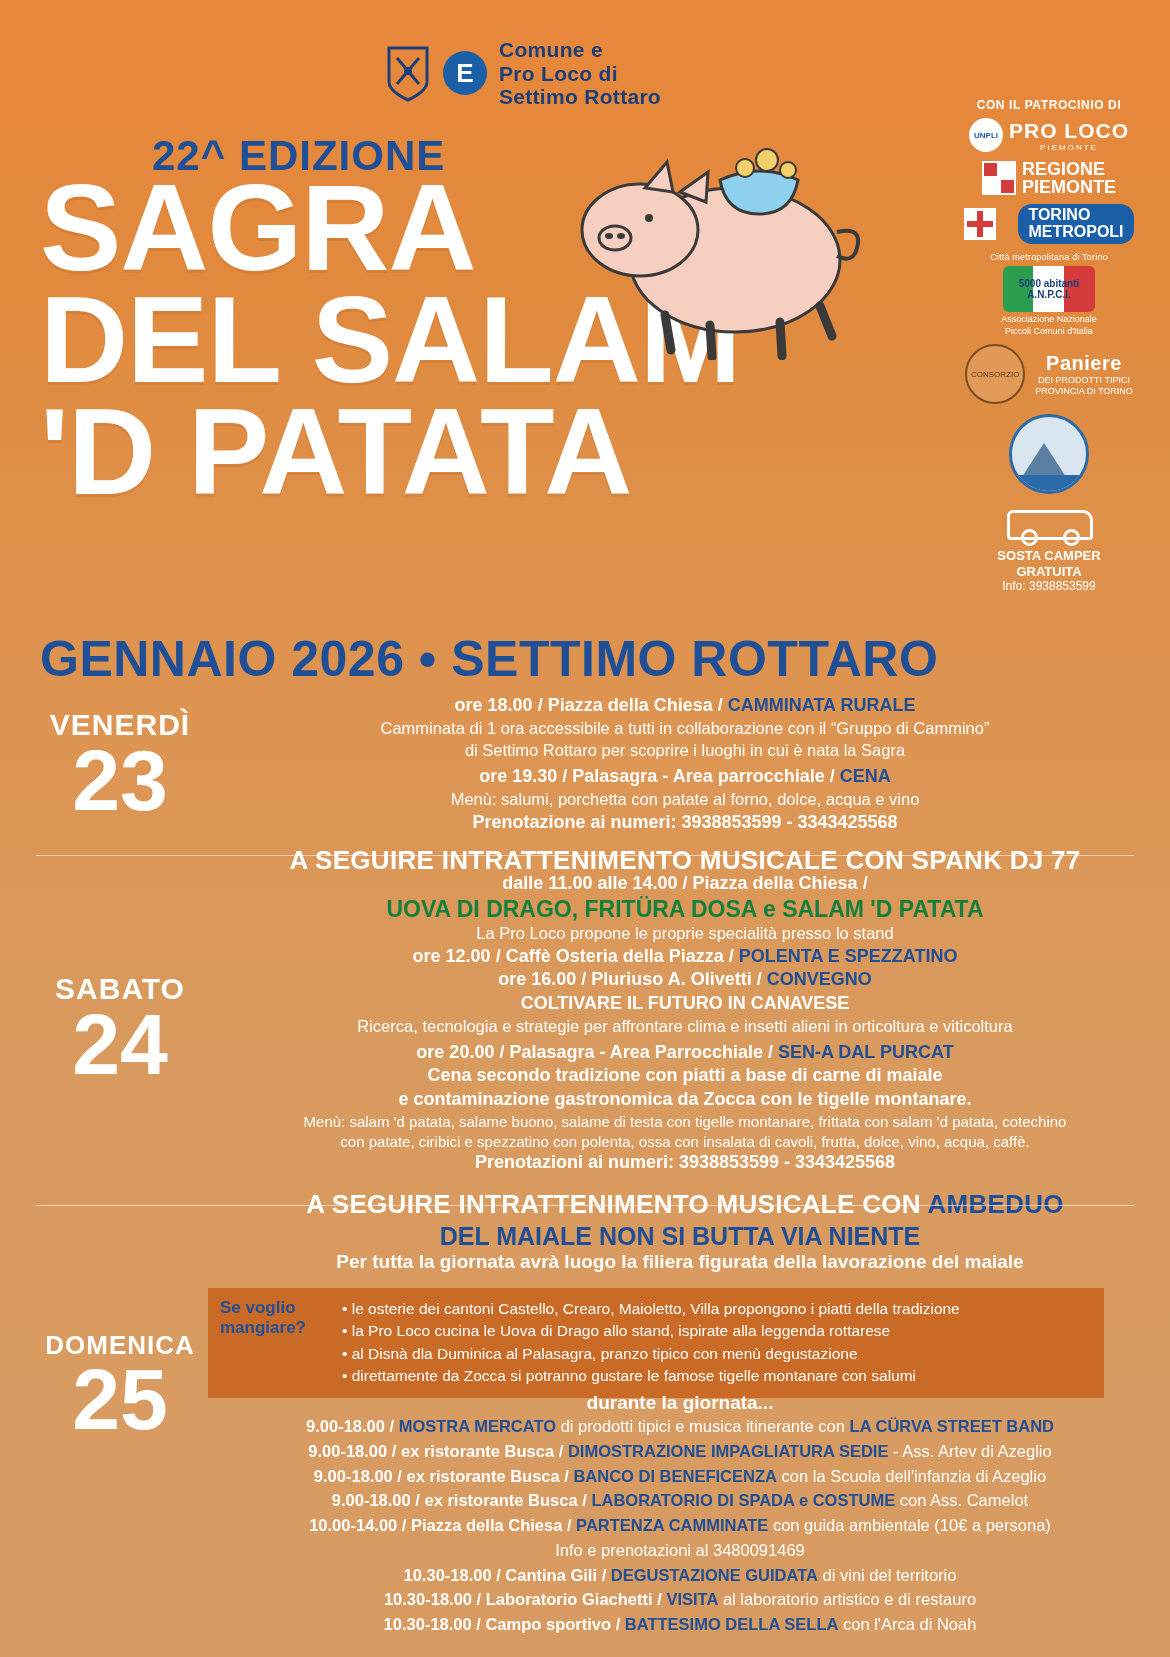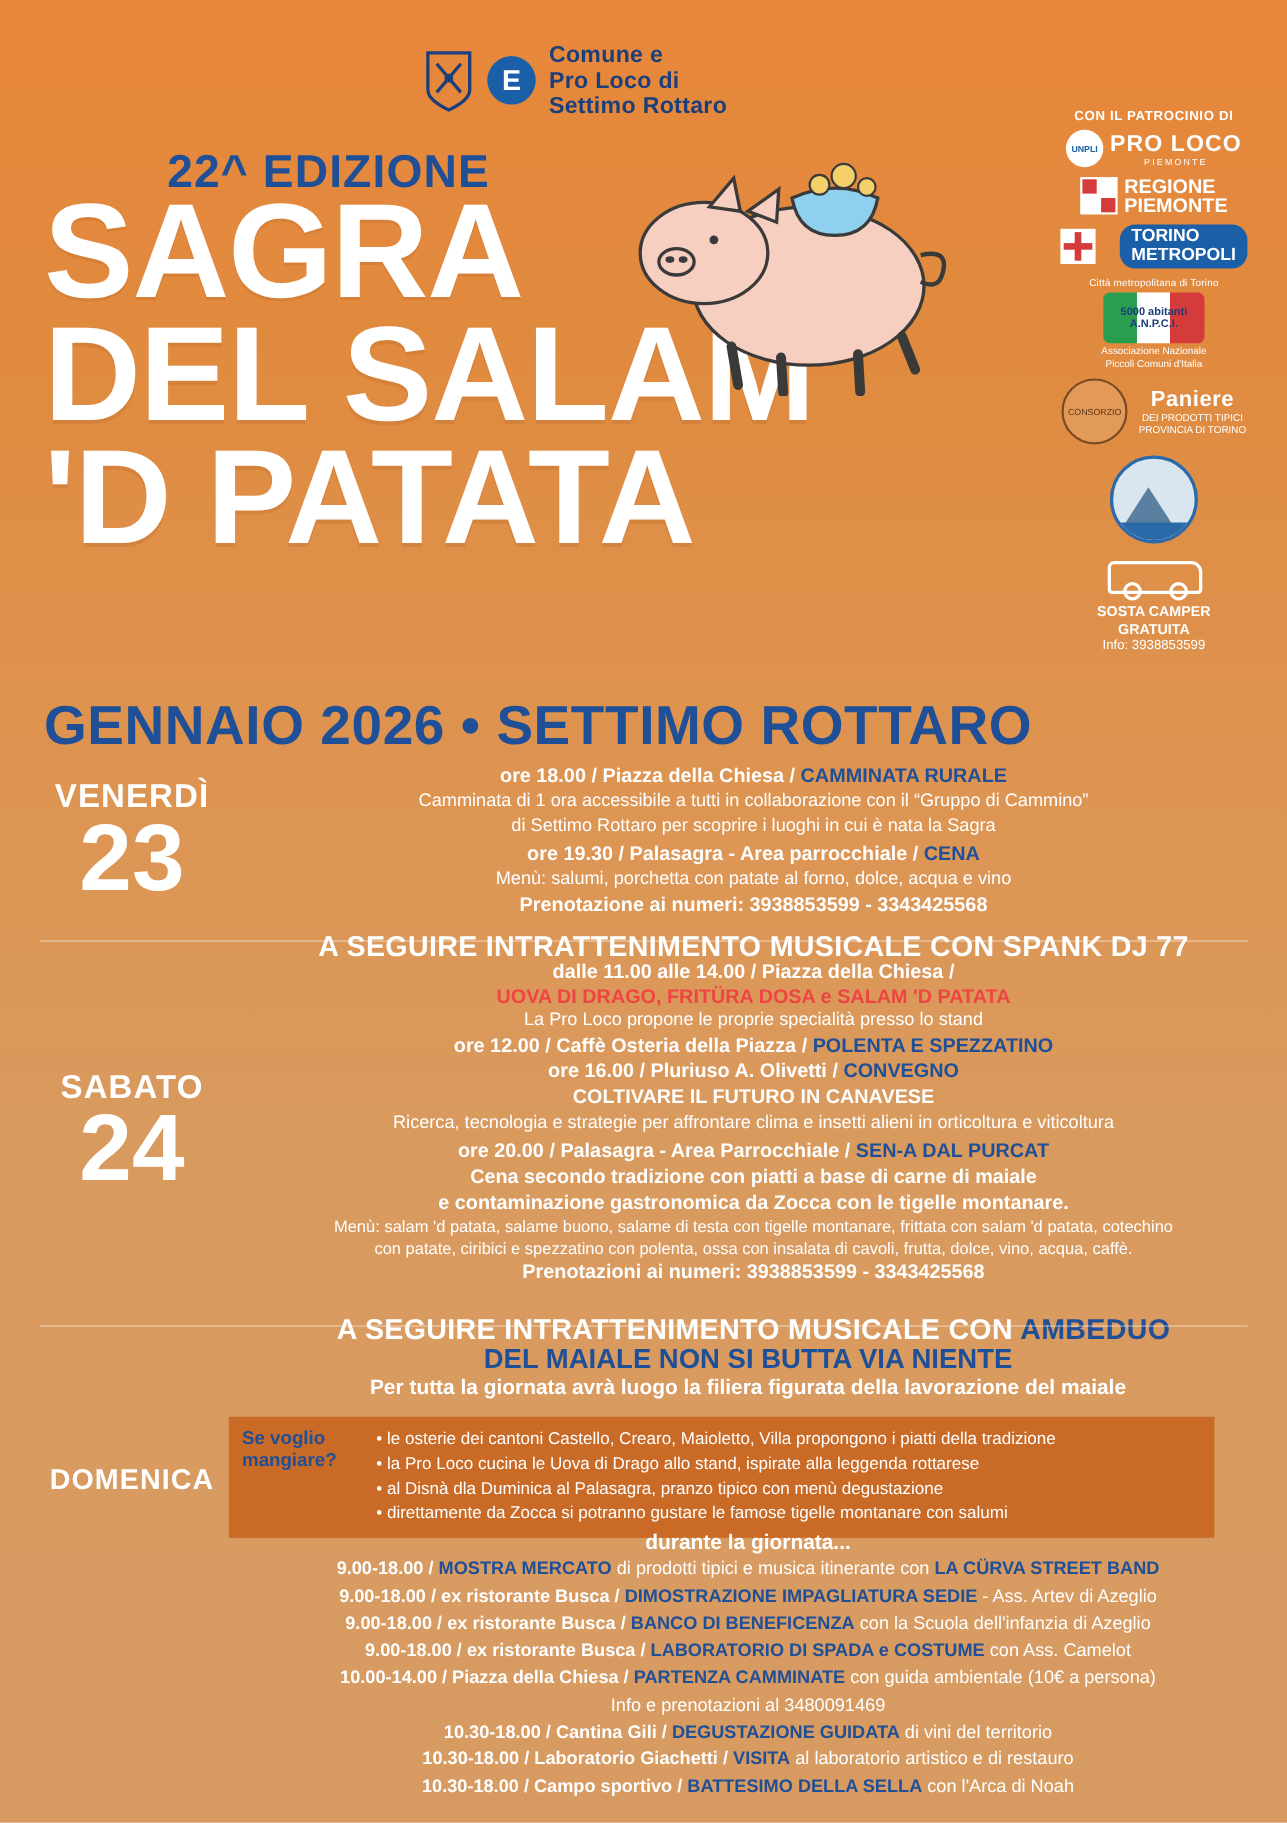--- a/index.html
+++ b/index.html
@@ -91,7 +91,7 @@
   .line{font-size:18px;line-height:1.32;color:#ffffff;}
   .b{font-weight:bold;}
   .blue{color:#1f4f96;font-weight:bold;}
-  .bigblue{color:#ef4444;font-weight:bold;font-size:18px;}
+  .bigblue{color:#15803d;font-weight:bold;font-size:23px;}
   .small{font-size:16.5px;}
   .smaller{font-size:15px;}
   .seguire{font-weight:bold;font-size:26px;color:#ffffff;letter-spacing:.3px;}

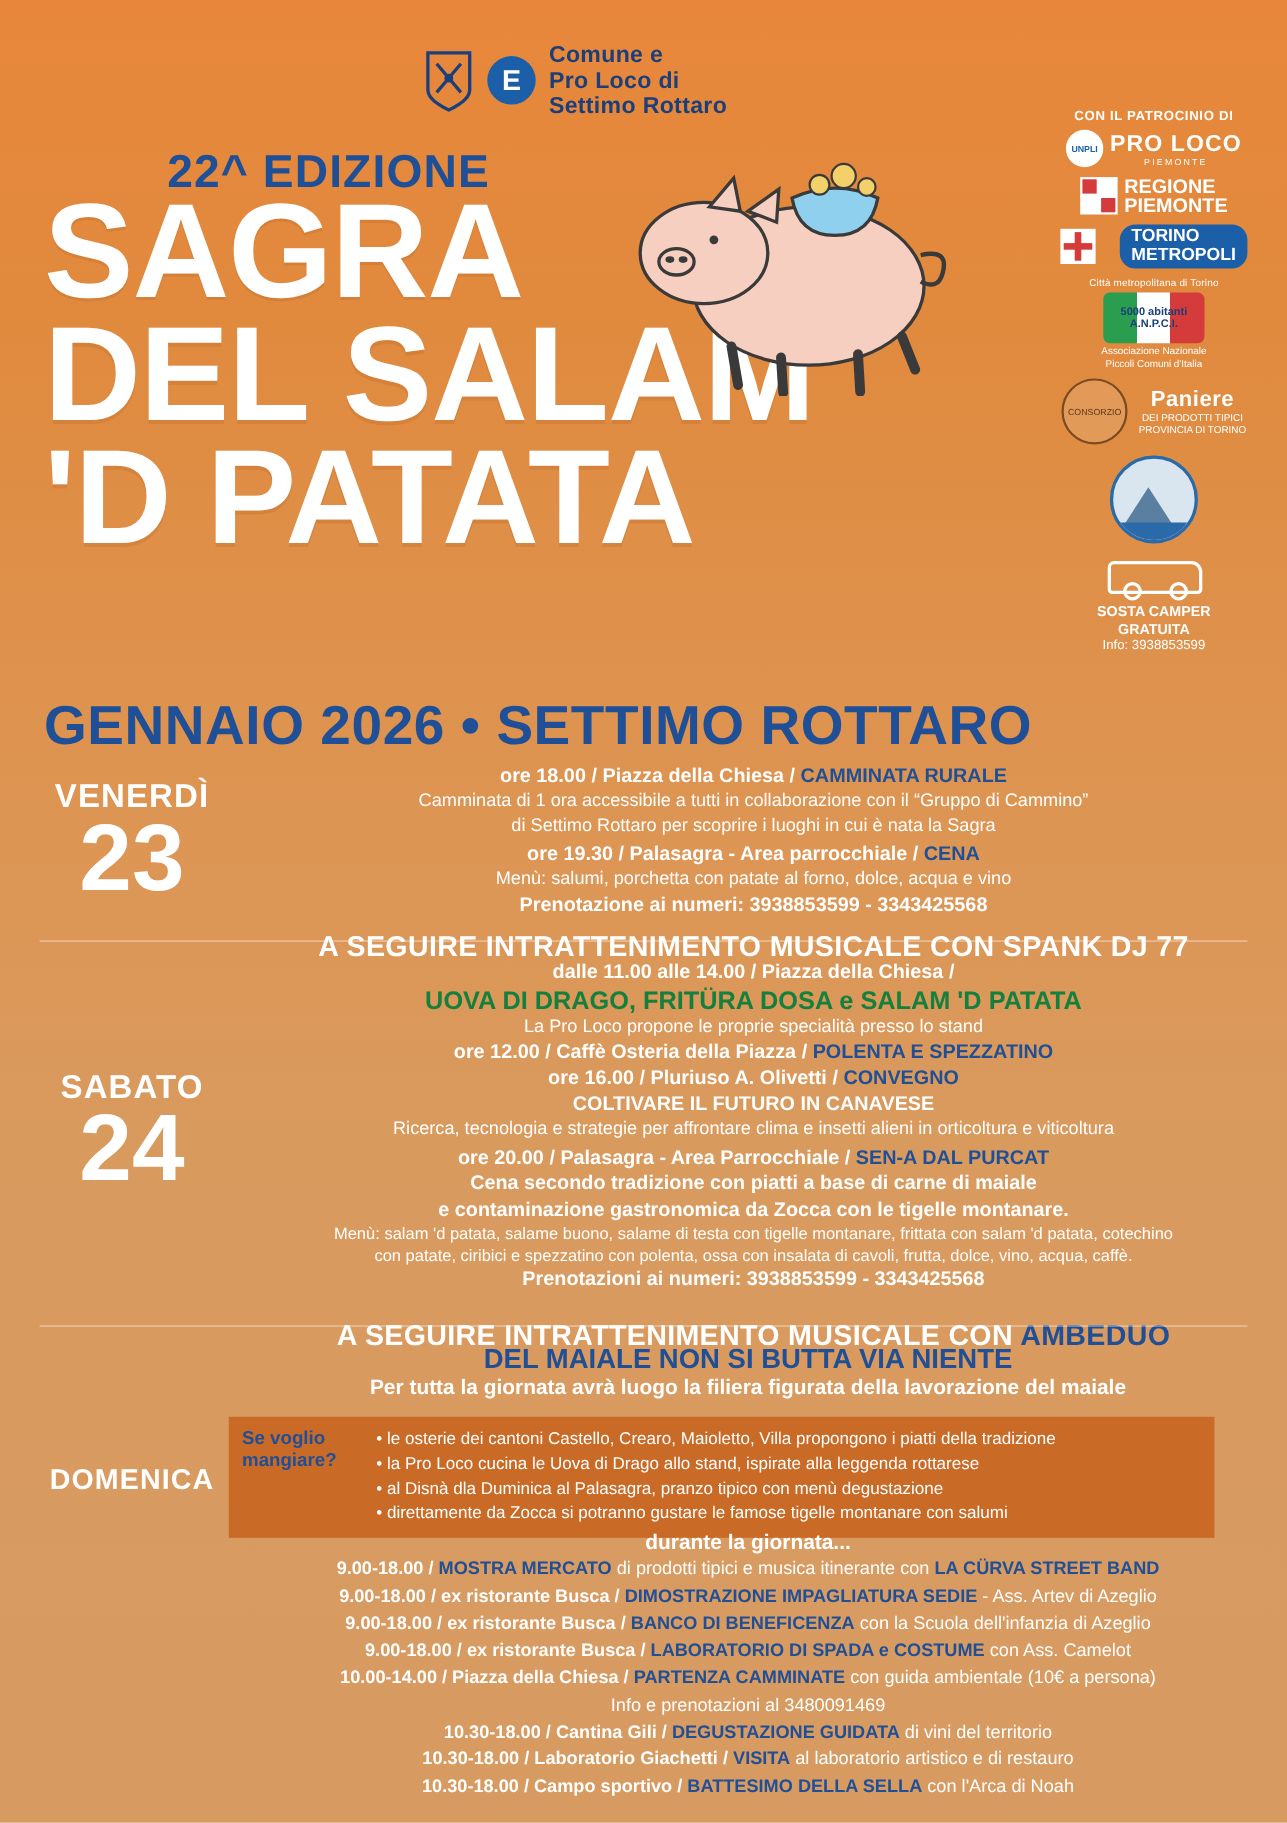--- a/index.html
+++ b/index.html
@@ -284,7 +284,7 @@
     <div class="line smaller">Menù: salam 'd patata, salame buono, salame di testa con tigelle montanare, frittata con salam 'd patata, cotechino</div>
     <div class="line smaller">con patate, ciribici e spezzatino con polenta, ossa con insalata di cavoli, frutta, dolce, vino, acqua, caffè.</div>
     <div class="line b">Prenotazioni ai numeri: 3938853599 - 3343425568</div>
-    <div class="seguire" style="margin-top:24px;">
+    <div class="seguire" style="margin-top:14px;">
       <span>A SEGUIRE INTRATTENIMENTO MUSICALE CON </span><span class="blue" style="font-size:26px;">AMBEDUO</span>
     </div>
   </div>

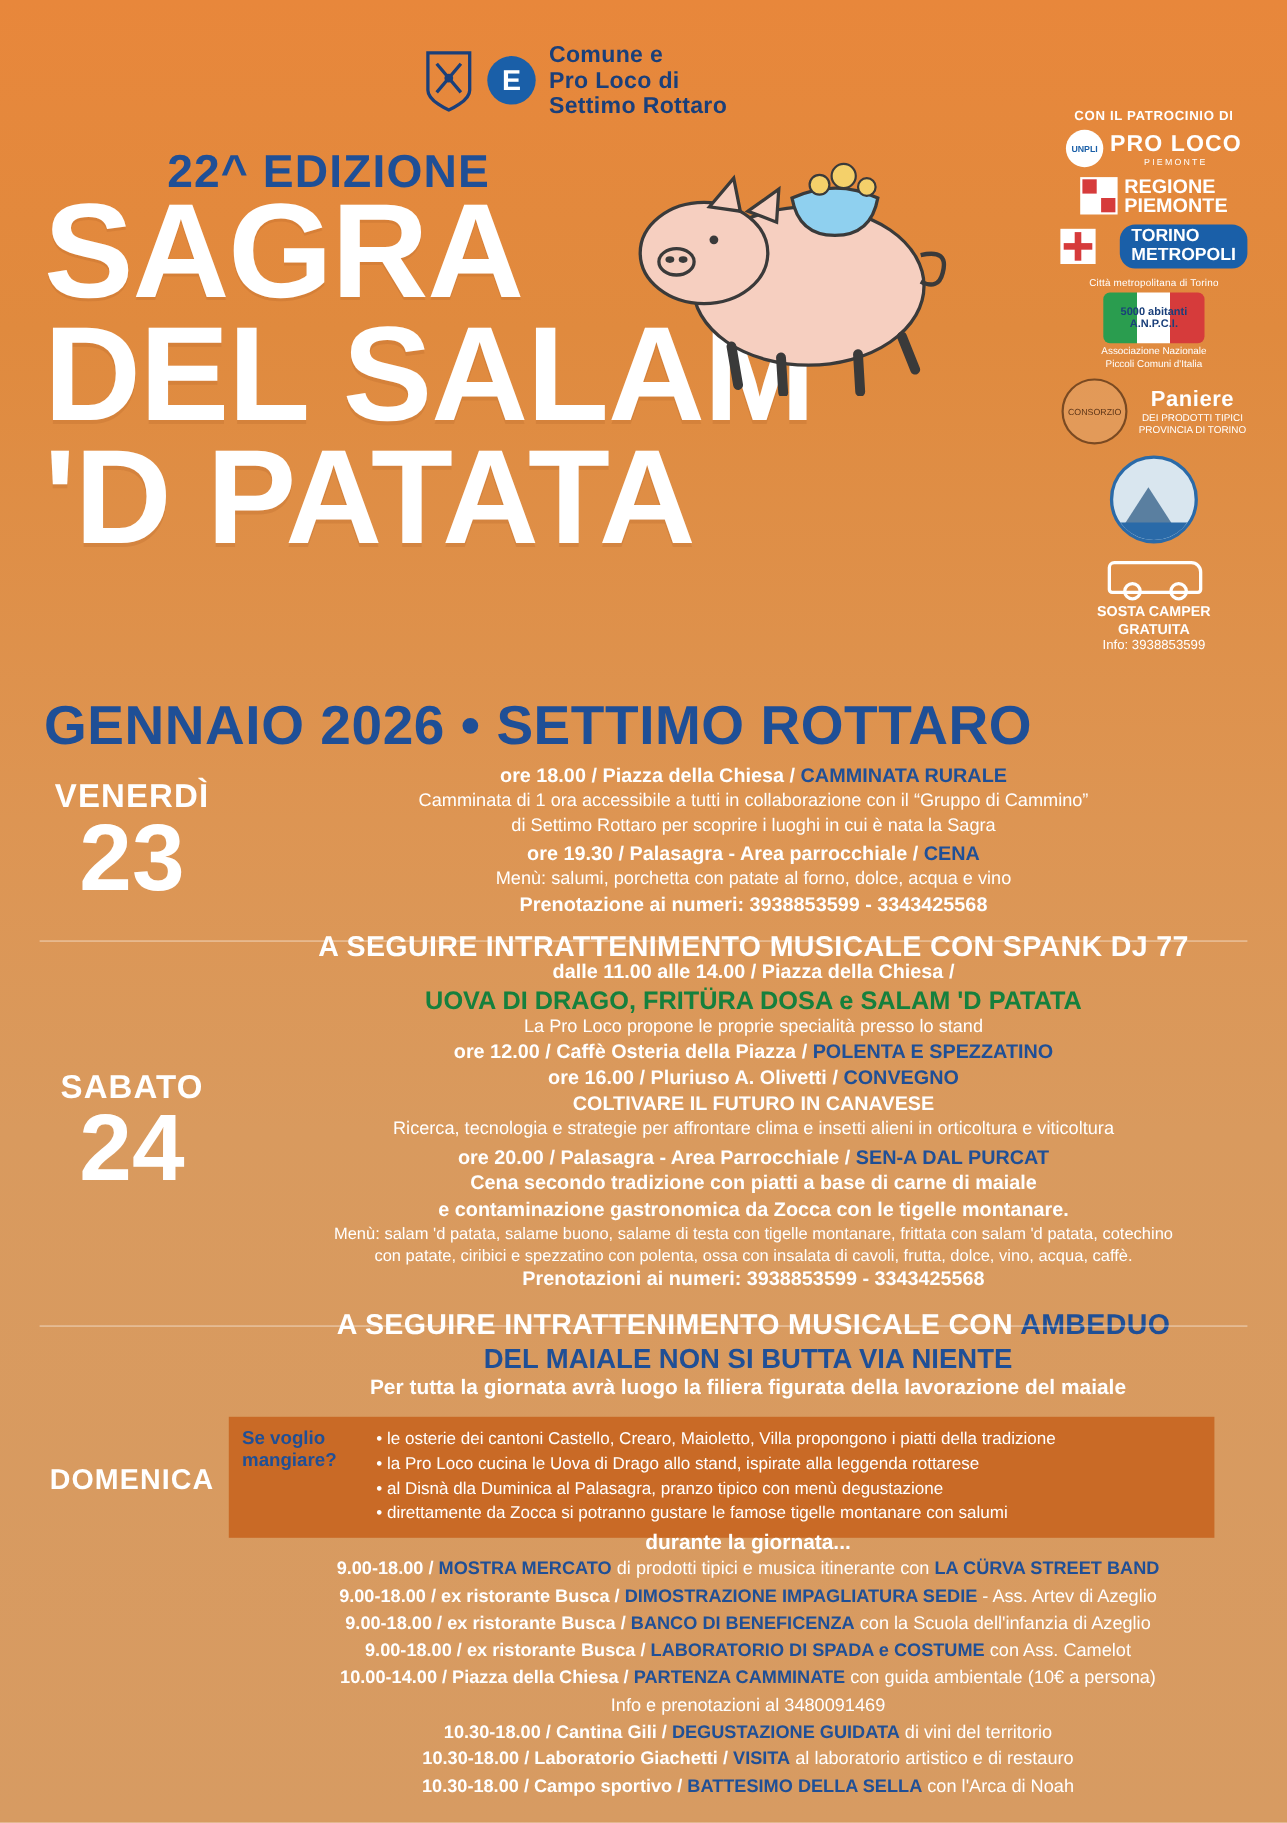--- a/index.html
+++ b/index.html
@@ -293,6 +293,7 @@
 
   <div class="day-col" style="top:1330px;">
     <div class="day-name" style="font-size:26px;">DOMENICA</div>
+    <div class="day-num">25</div>
   </div>
 
   <div class="block" style="top:1222px;left:180px;width:1000px;">

